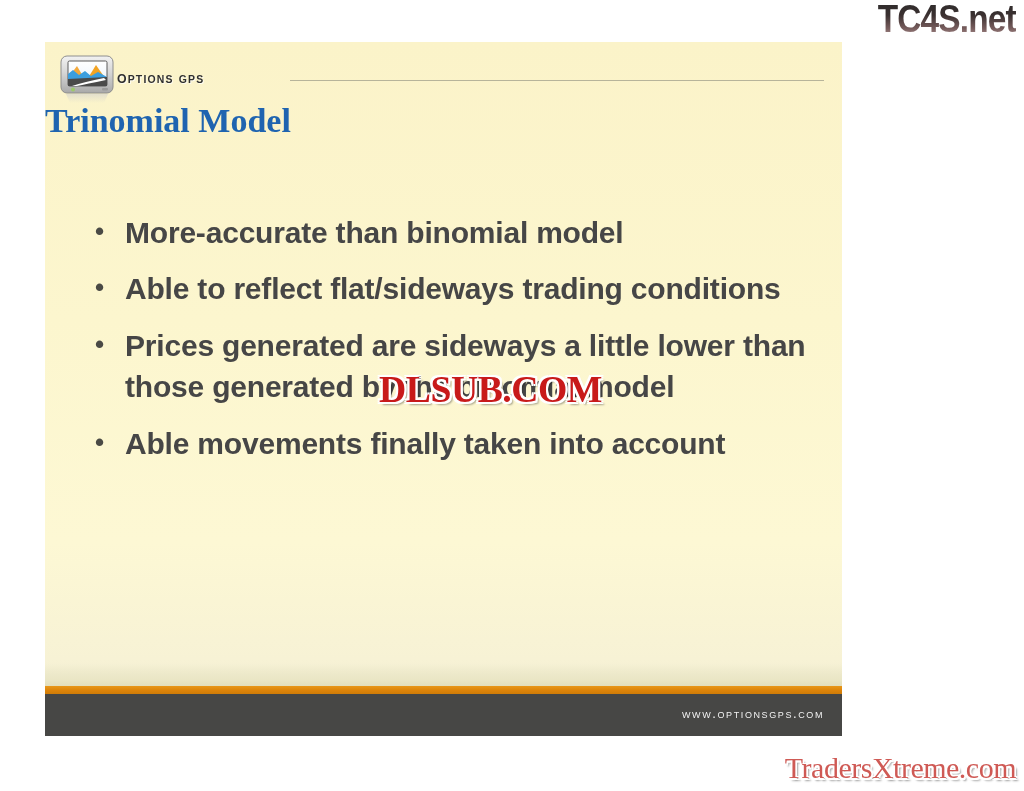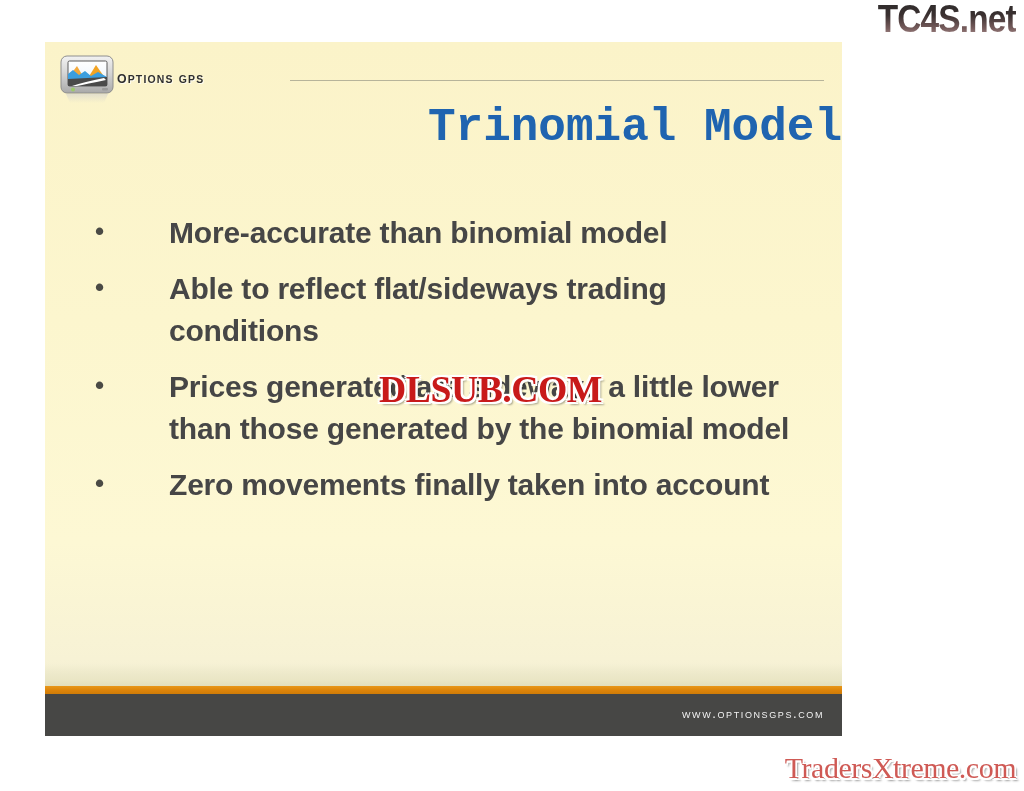--- a/index.html
+++ b/index.html
@@ -102,10 +102,10 @@
     left: 0;
     right: 0;
     top: 60px;
-    text-align: right;
-    font-family: Liberation Mono, monospace;
-    font-weight: bold;
-    font-size: 46px;
+    text-align: left;
+    font-family: Liberation Serif, serif;
+    font-weight: bold;
+    font-size: 34px;
     color: #1f64b0;
     letter-spacing: 0px;
   }

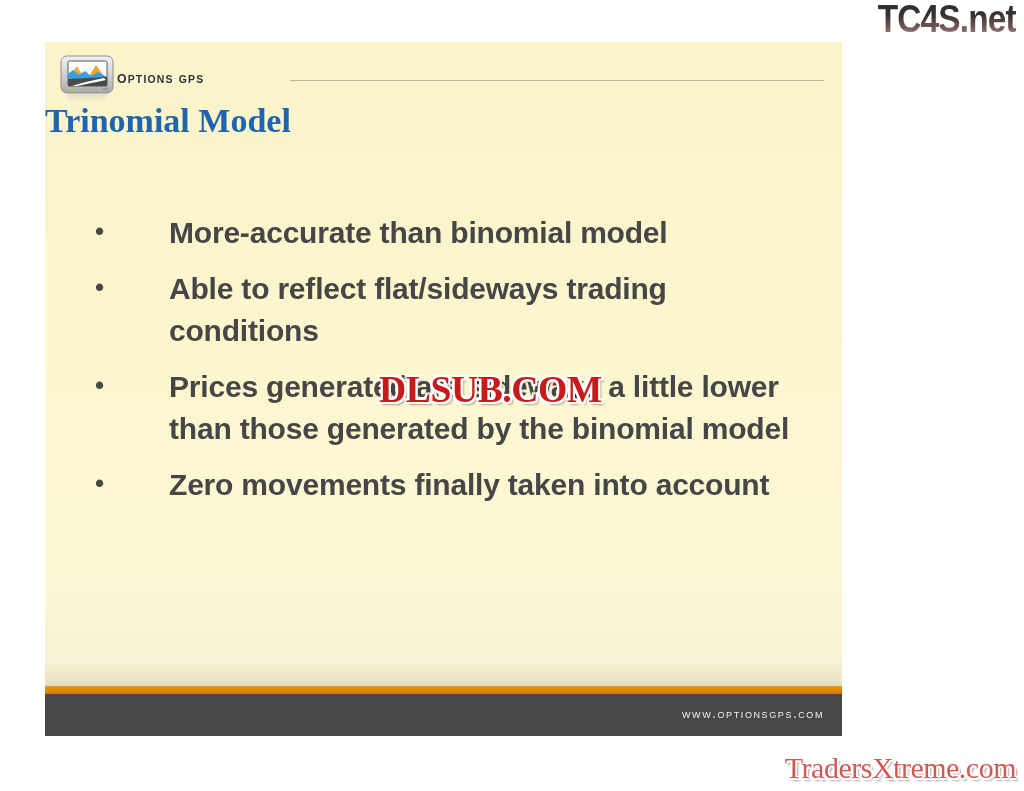--- a/index.html
+++ b/index.html
@@ -143,7 +143,6 @@
   .bullet-text {
     flex: 1 1 auto;
     max-width: 830px;
-    margin-left: 44px;
   }
 
   

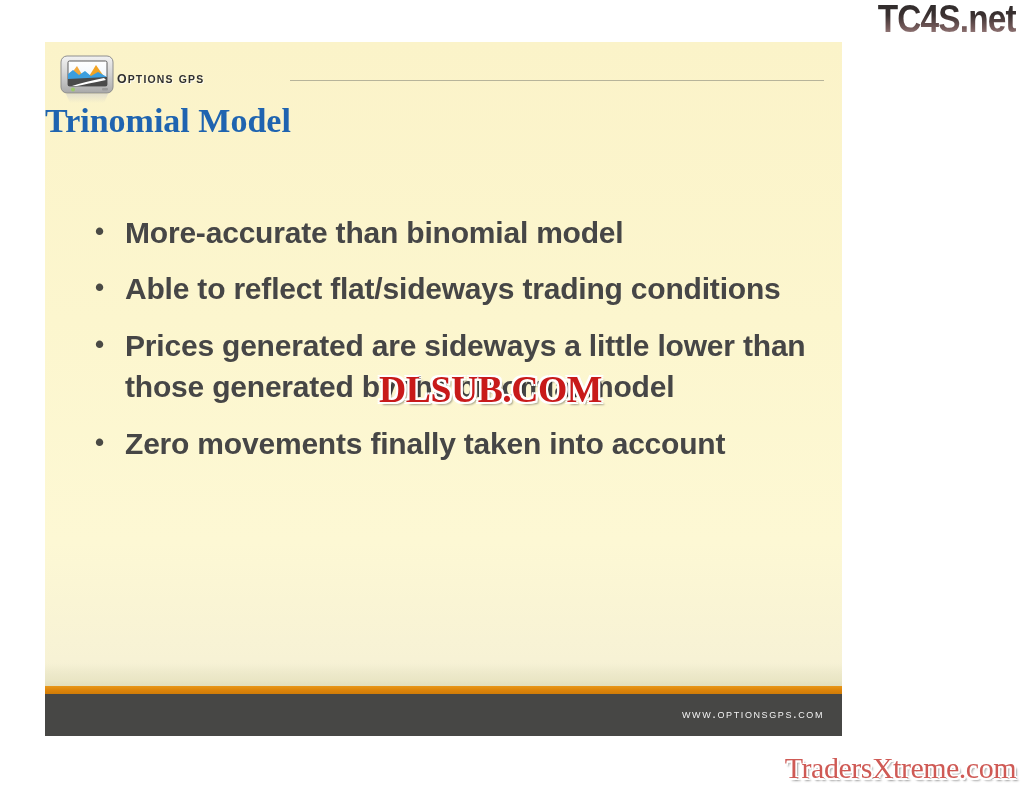--- a/index.html
+++ b/index.html
@@ -297,7 +297,7 @@
     </li>
     <li class="bullet-item">
       <span class="bullet-dot">•</span>
-      <span class="bullet-text">Zero movements finally taken into account</span>
+      <span class="bullet-text">Able movements finally taken into account</span>
     </li>
   </ul>
 

